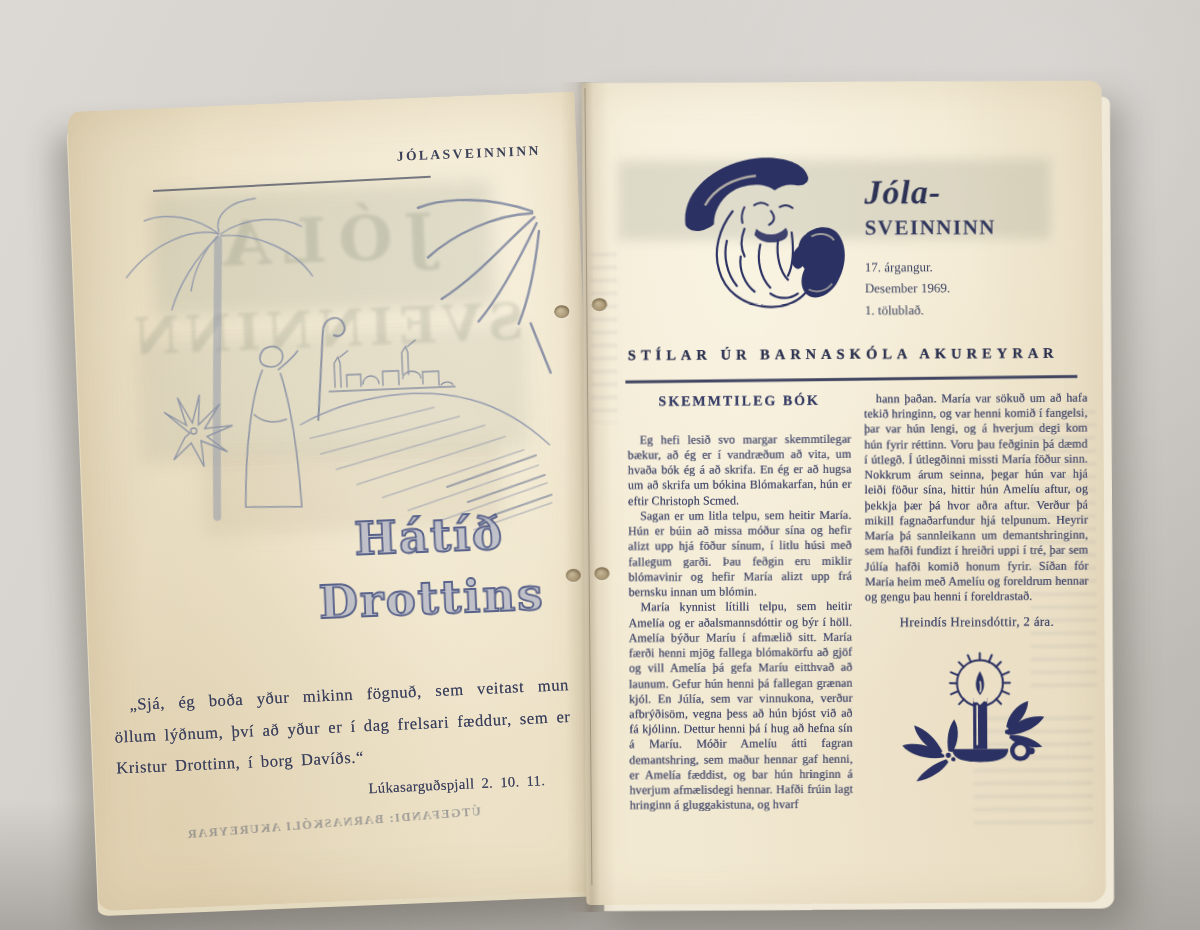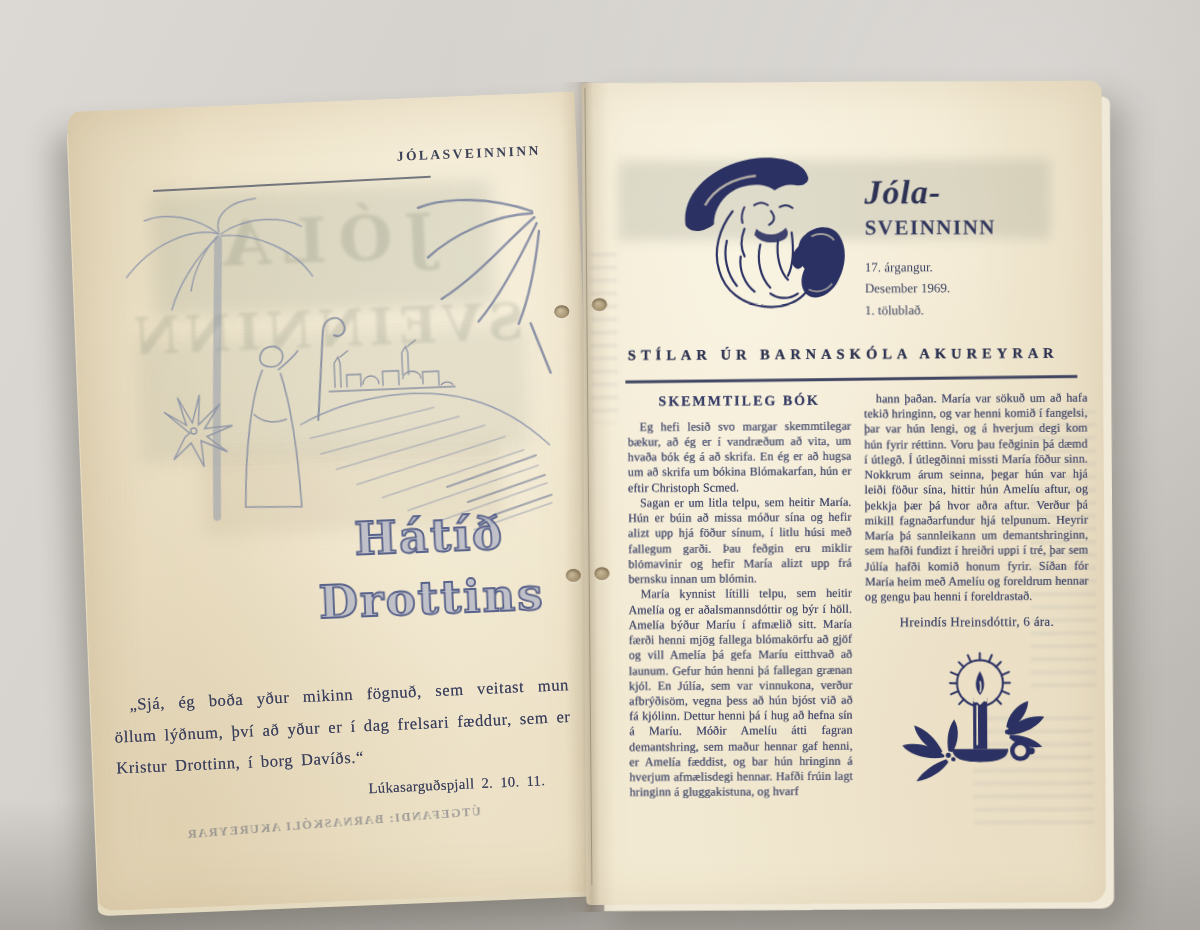--- a/index.html
+++ b/index.html
@@ -123,7 +123,7 @@
   .col{ width:224px; font-size:12px; line-height:1.27; text-align:justify;
     color:#3b4166; letter-spacing:0.1px; text-shadow:0 0 0.5px rgba(59,65,102,0.65); }
   .col p{ text-indent:12px; }
-  .art-title{ text-align:center; font-size:14px; font-weight:bold; letter-spacing:2px; margin-bottom:9px; color:#333963; }
+  .art-title{ text-align:center; font-size:14px; font-weight:bold; letter-spacing:2px; margin-bottom:22px; color:#333963; }
   .byline{ text-align:center; text-indent:0 !important; font-size:13px; margin-top:10px; letter-spacing:0.3px; }
   .rp-candle{ margin:16px auto 0; display:block; }
 </style>

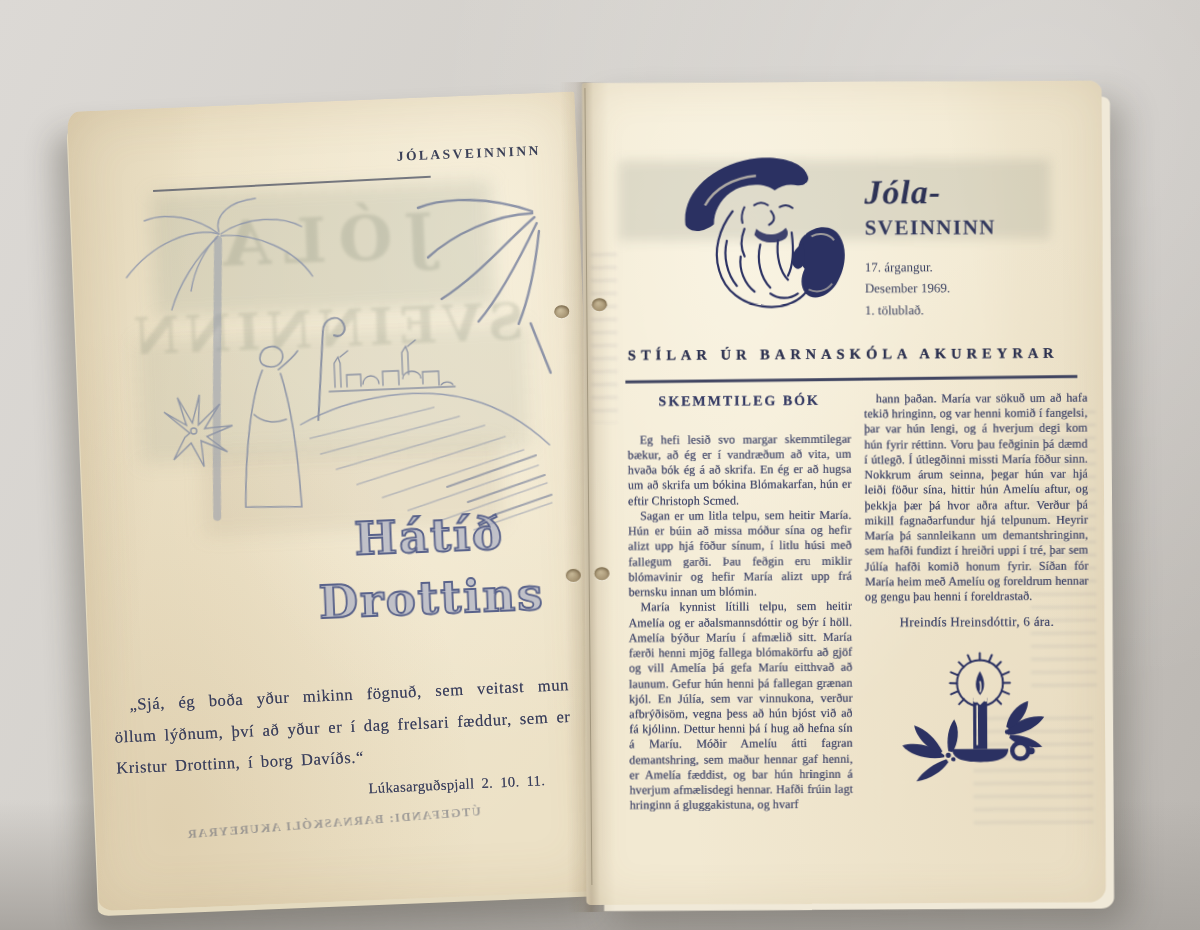--- a/index.html
+++ b/index.html
@@ -291,7 +291,7 @@
       </div>
       <div class="col">
         <p>hann þaðan. María var sökuð um að hafa tekið hringinn, og var henni komið í fangelsi, þar var hún lengi, og á hverjum degi kom hún fyrir réttinn. Voru þau feðginin þá dæmd í útlegð. Í útlegðinni missti María föður sinn. Nokkrum árum seinna, þegar hún var hjá leiði föður sína, hittir hún Amelíu aftur, og þekkja þær þá hvor aðra aftur. Verður þá mikill fagnaðarfundur hjá telpunum. Heyrir María þá sannleikann um demantshringinn, sem hafði fundizt í hreiðri uppi í tré, þar sem Júlía hafði komið honum fyrir. Síðan fór María heim með Amelíu og foreldrum hennar og gengu þau henni í foreldrastað.</p>
-        <p class="byline">Hreindís Hreinsdóttir, 6 ára.</p>
+        <p class="byline">Hreindís Hreinsdóttir, 2 ára.</p>
         <svg class="rp-candle" width="178" height="138" viewBox="0 0 178 138">
           <g>
 

